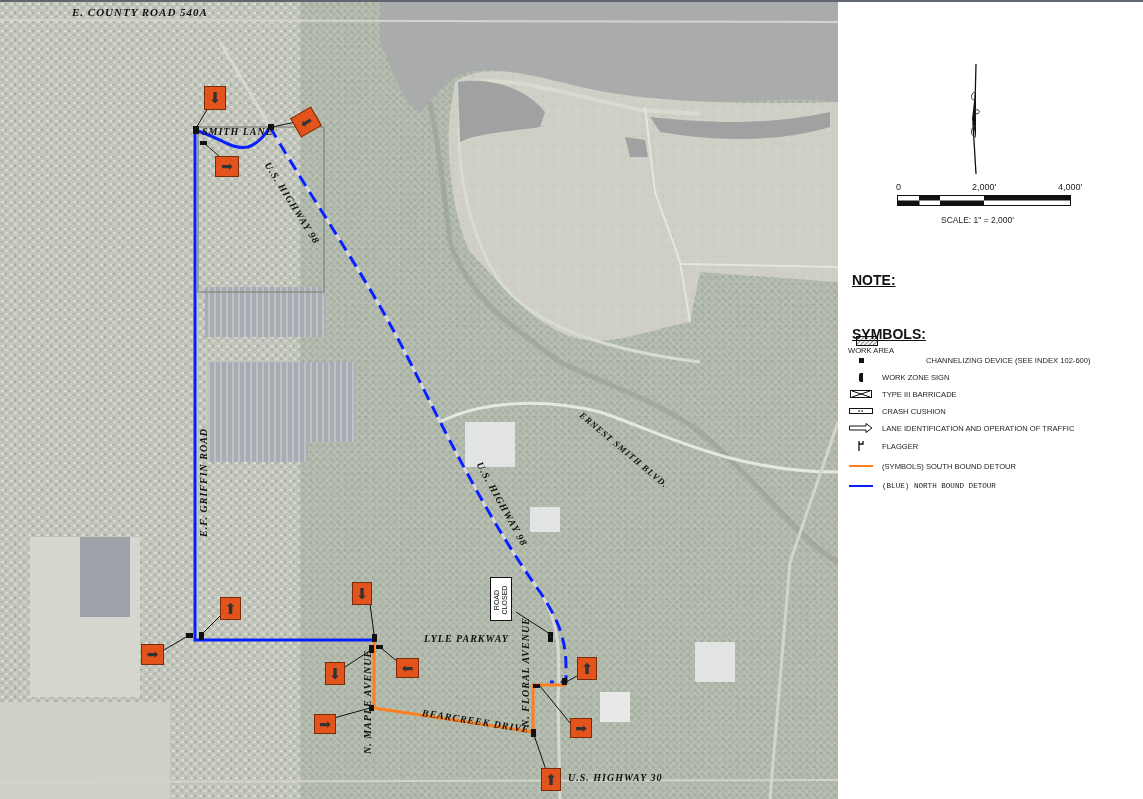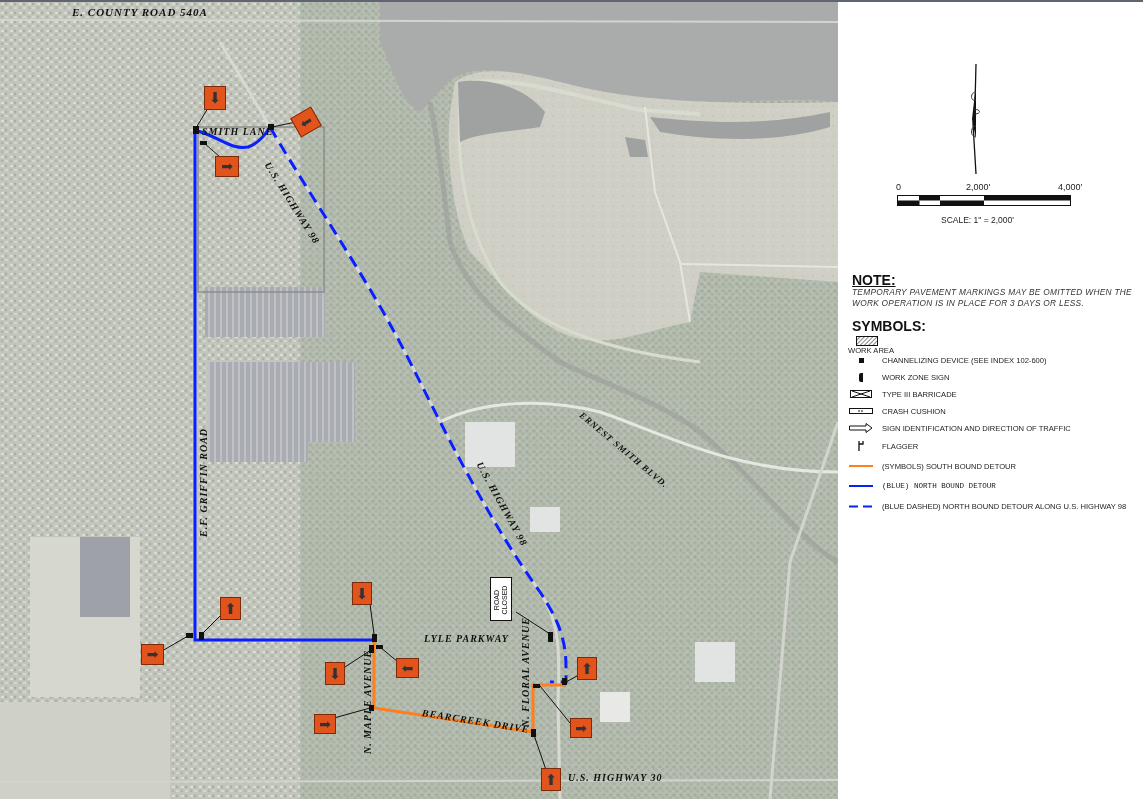--- a/index.html
+++ b/index.html
@@ -173,7 +173,7 @@
   </svg>
 
   <div class="scale-lbl" style="left:58px;top:180px;">0</div>
-  <div class="scale-lbl" style="left:128px;top:180px;">2,000'</div>
+  <div class="scale-lbl" style="left:134px;top:180px;">2,000'</div>
   <div class="scale-lbl" style="left:220px;top:180px;">4,000'</div>
   <svg style="position:absolute;left:59px;top:193px;" width="175" height="12" viewBox="0 0 175 12">
     <rect x="0.5" y="0.5" width="173" height="10" fill="#fff" stroke="#111"></rect>

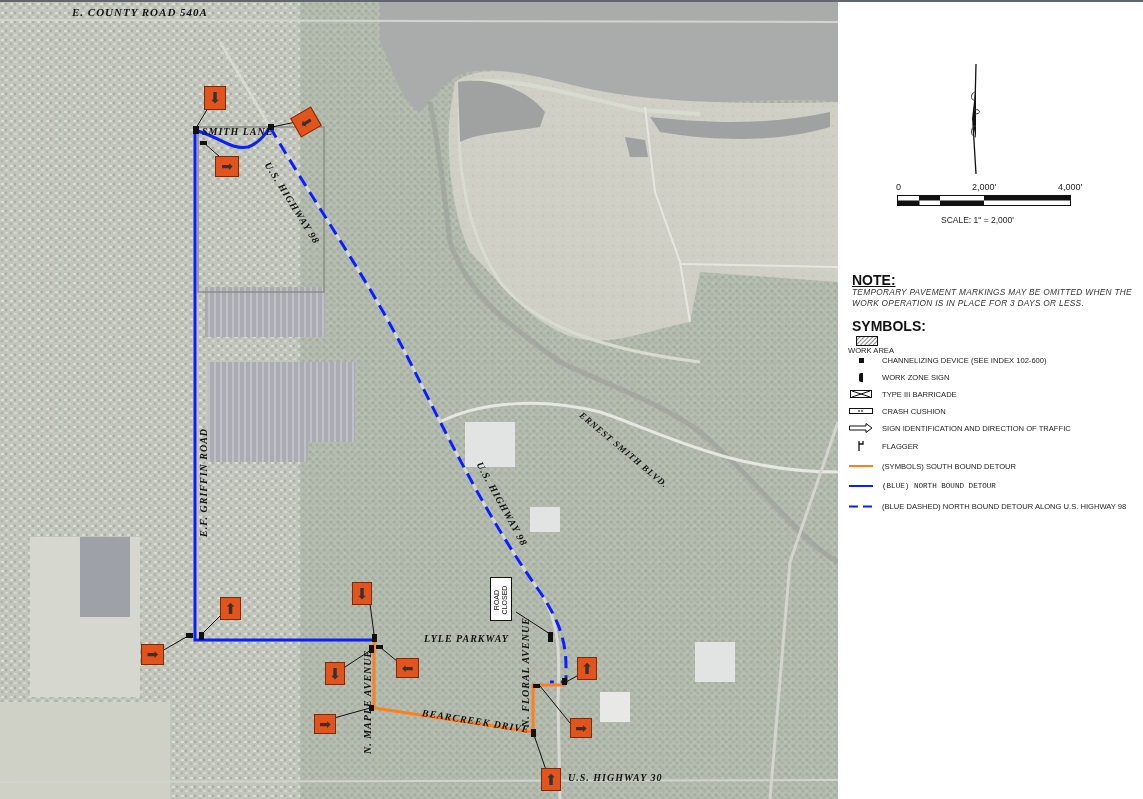--- a/index.html
+++ b/index.html
@@ -185,7 +185,6 @@
   <div class="scale-lbl" style="left:103px;top:213px;font-size:8.5px;">SCALE:  1" = 2,000'</div>
 
   <div class="note-h" style="top:270px;text-decoration:underline;">NOTE:</div>
-  <div class="note-t" style="top:285px;">TEMPORARY PAVEMENT MARKINGS MAY BE OMITTED WHEN THE WORK OPERATION IS IN PLACE FOR 3 DAYS OR LESS.</div>
 
   <div class="note-h" style="top:316px;">SYMBOLS:</div>
 

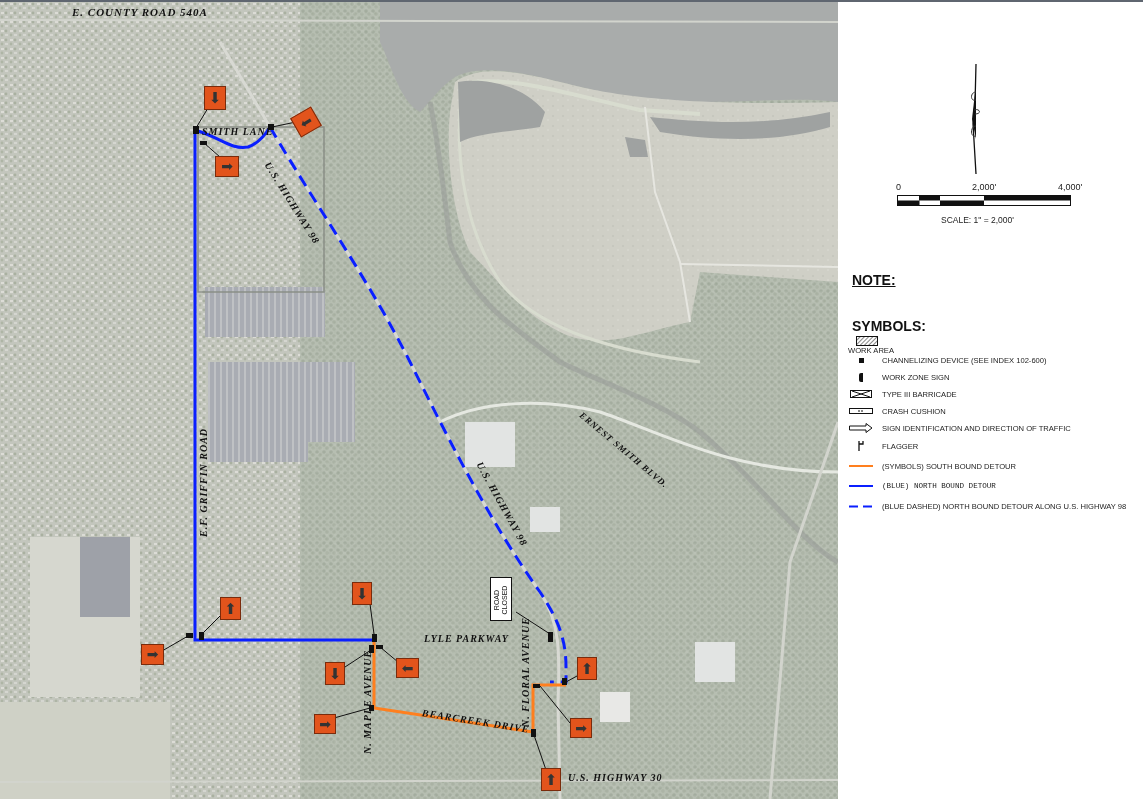--- a/index.html
+++ b/index.html
@@ -186,7 +186,7 @@
 
   <div class="note-h" style="top:270px;text-decoration:underline;">NOTE:</div>
 
-  <div class="note-h" style="top:316px;">SYMBOLS:</div>
+  <div class="note-h" style="top:324px;text-decoration:underline;">SYMBOLS:</div>
 
   <div class="sym" style="top:334px;flex-direction:column;">
     <span class="ico">

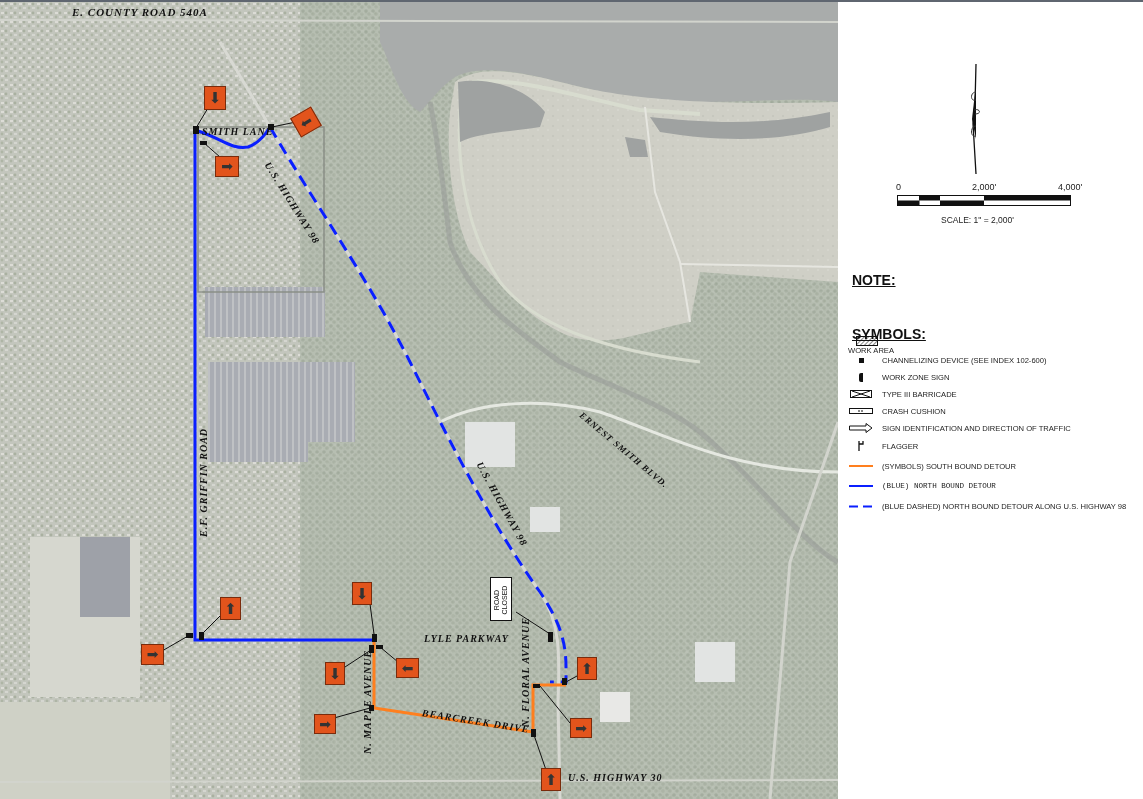--- a/index.html
+++ b/index.html
@@ -201,7 +201,7 @@
       </span>
     <span class="lbl">WORK AREA</span>
   </div>
-  <div class="sym" style="top:351px;">
+  <div class="sym" style="top:351px;gap:44px;">
     <span class="ico">
         <span style="display:block;width:5px;height:5px;background:#111;"></span>
       </span>

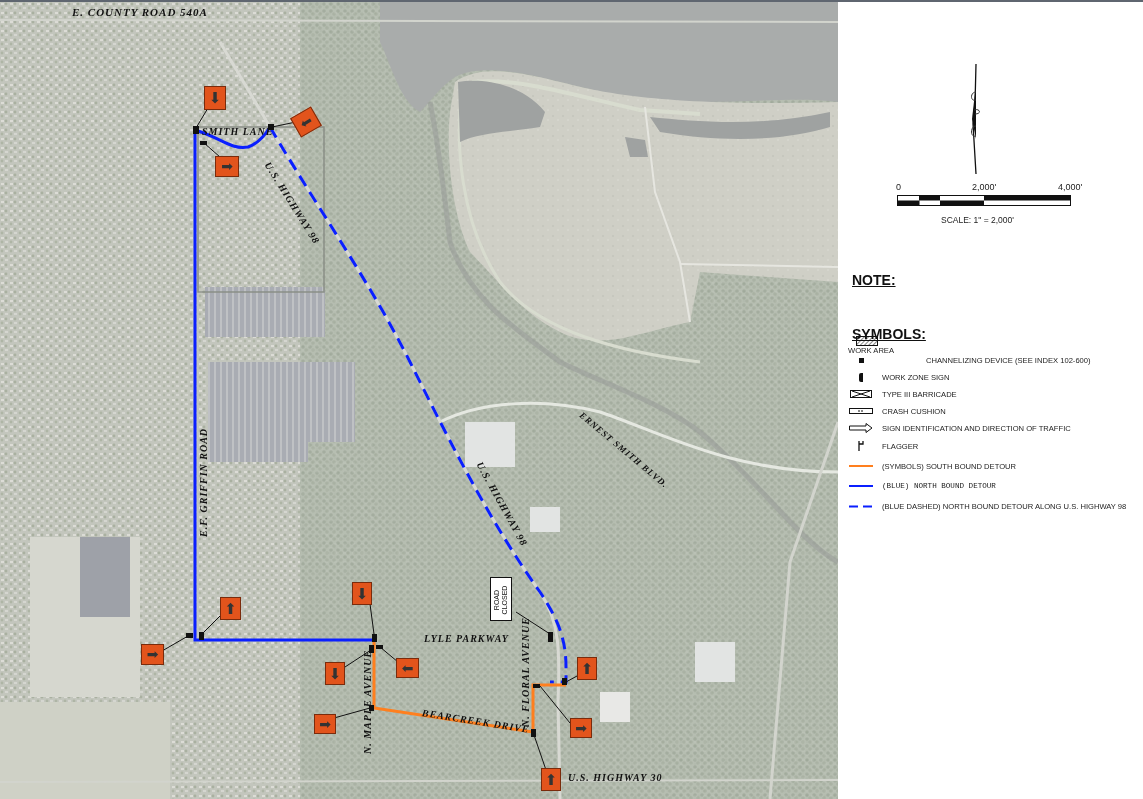--- a/index.html
+++ b/index.html
@@ -238,7 +238,7 @@
           <path d="M0.5 3 L17 3 L17 0.5 L23 5 L17 9.5 L17 7 L0.5 7 Z" fill="#fff" stroke="#111"></path>
         </svg>
       </span>
-    <span class="lbl">SIGN IDENTIFICATION AND DIRECTION OF TRAFFIC</span>
+    <span class="lbl">LANE IDENTIFICATION AND OPERATION OF TRAFFIC</span>
   </div>
   <div class="sym" style="top:437px;">
     <span class="ico">

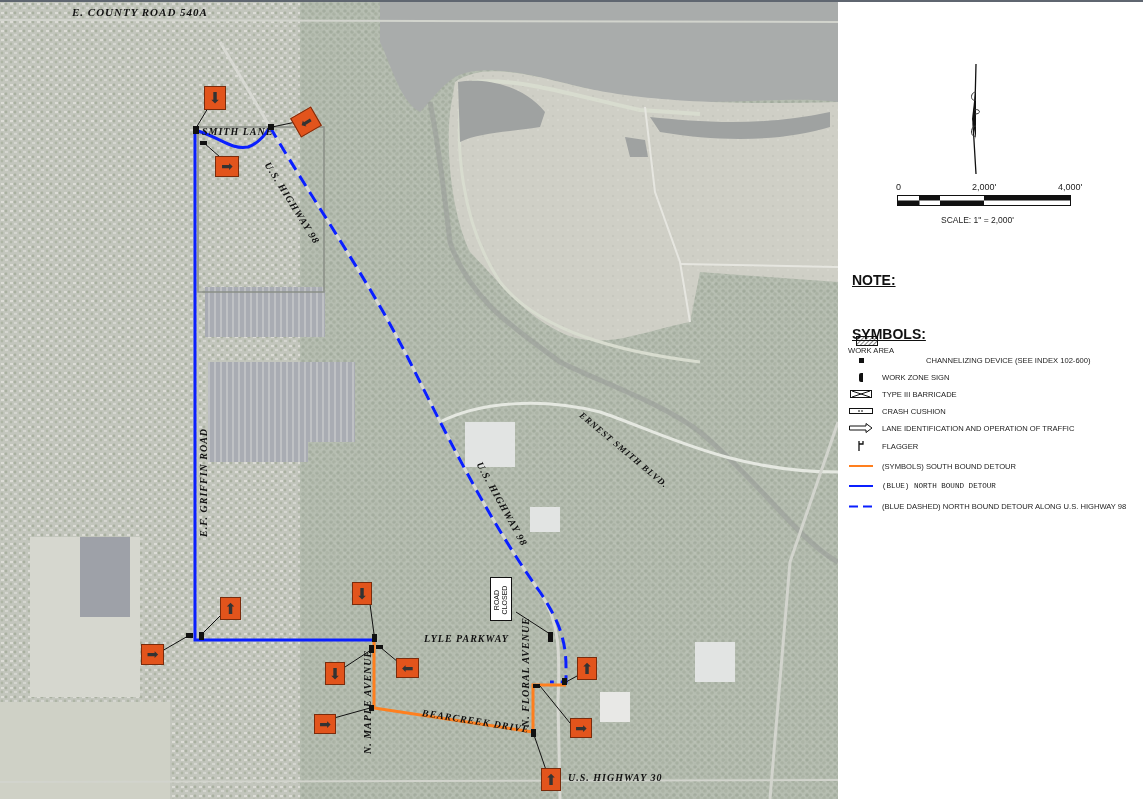--- a/index.html
+++ b/index.html
@@ -260,14 +260,6 @@
       </span>
     <span class="lbl">(BLUE) NORTH BOUND DETOUR</span>
   </div>
-  <div class="sym" style="top:497px;">
-    <span class="ico">
-        <svg width="24" height="3">
-          <line x1="0" y1="1.5" x2="24" y2="1.5" stroke="#0a1fff" stroke-width="2" stroke-dasharray="9 5"></line>
-        </svg>
-      </span>
-    <span class="lbl">(BLUE DASHED) NORTH BOUND DETOUR ALONG U.S. HIGHWAY 98</span>
-  </div>
 </div>
 
 </body></html>

